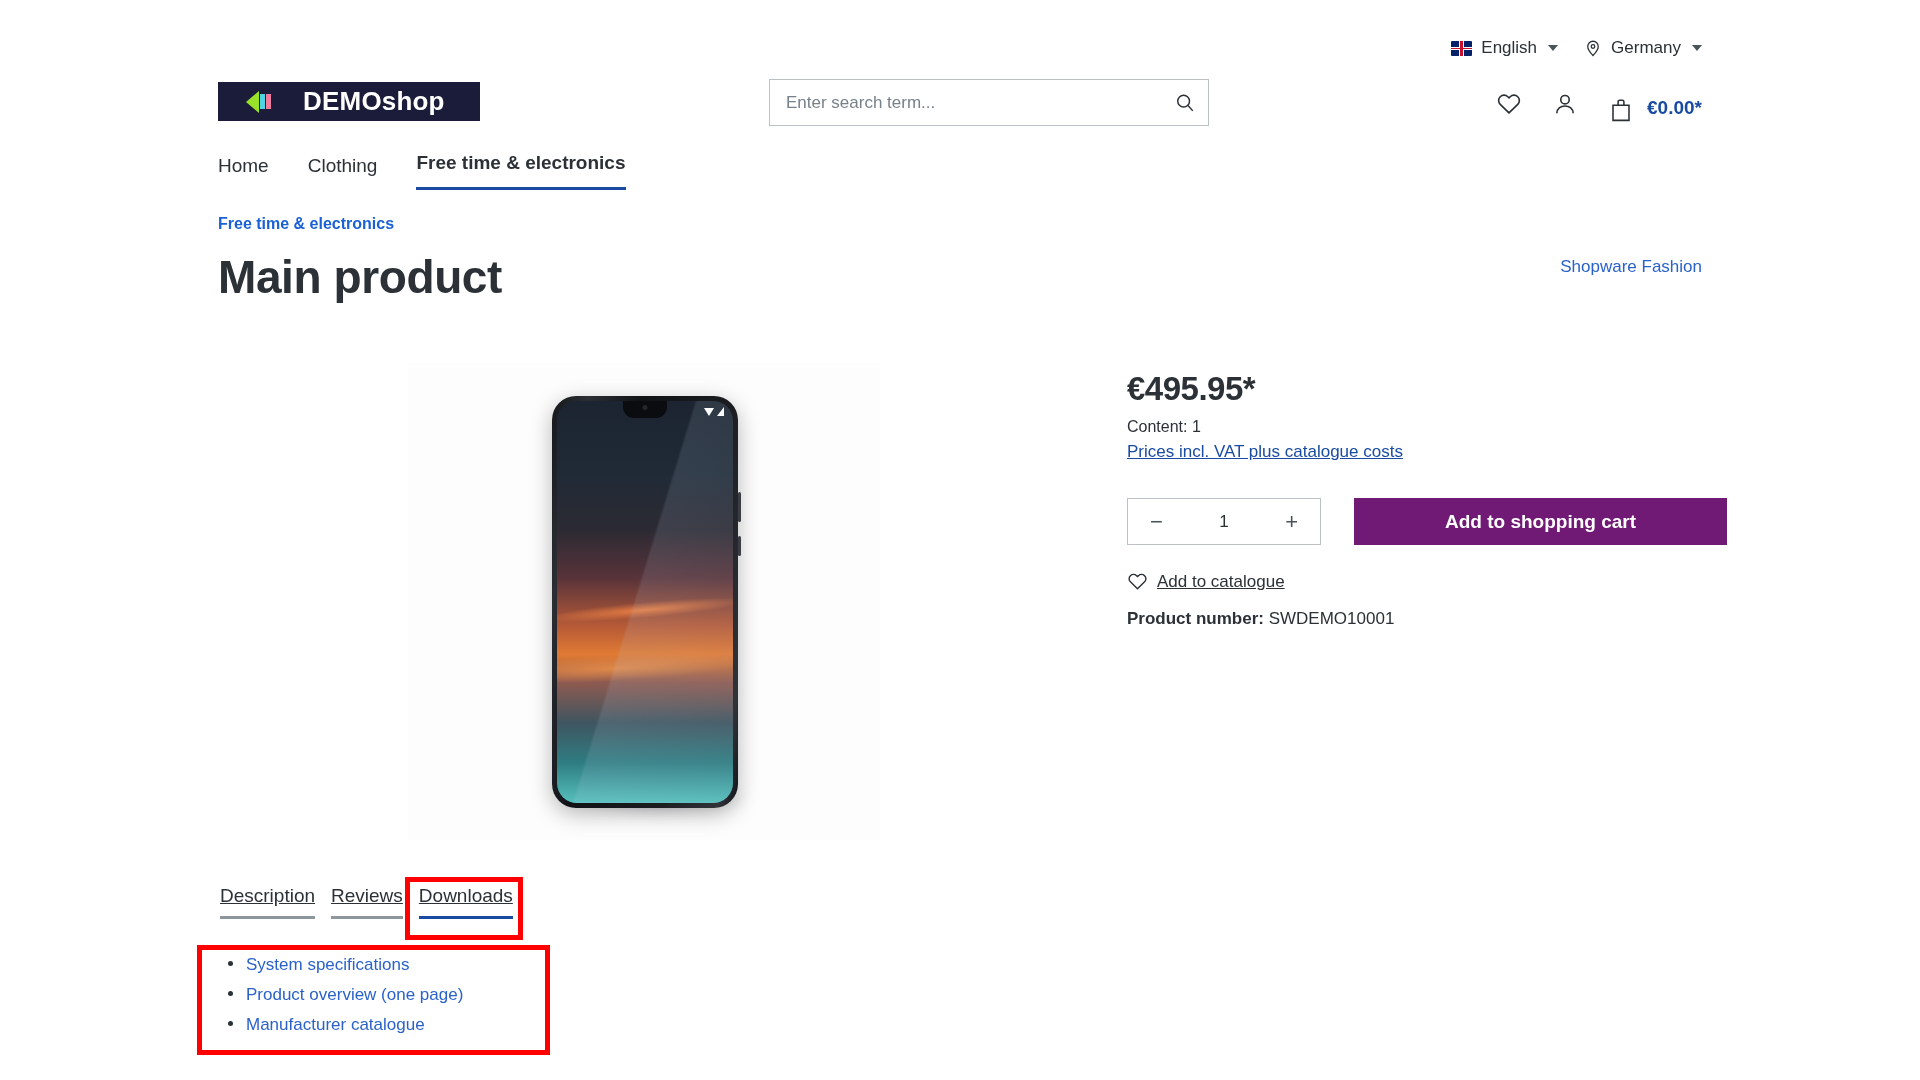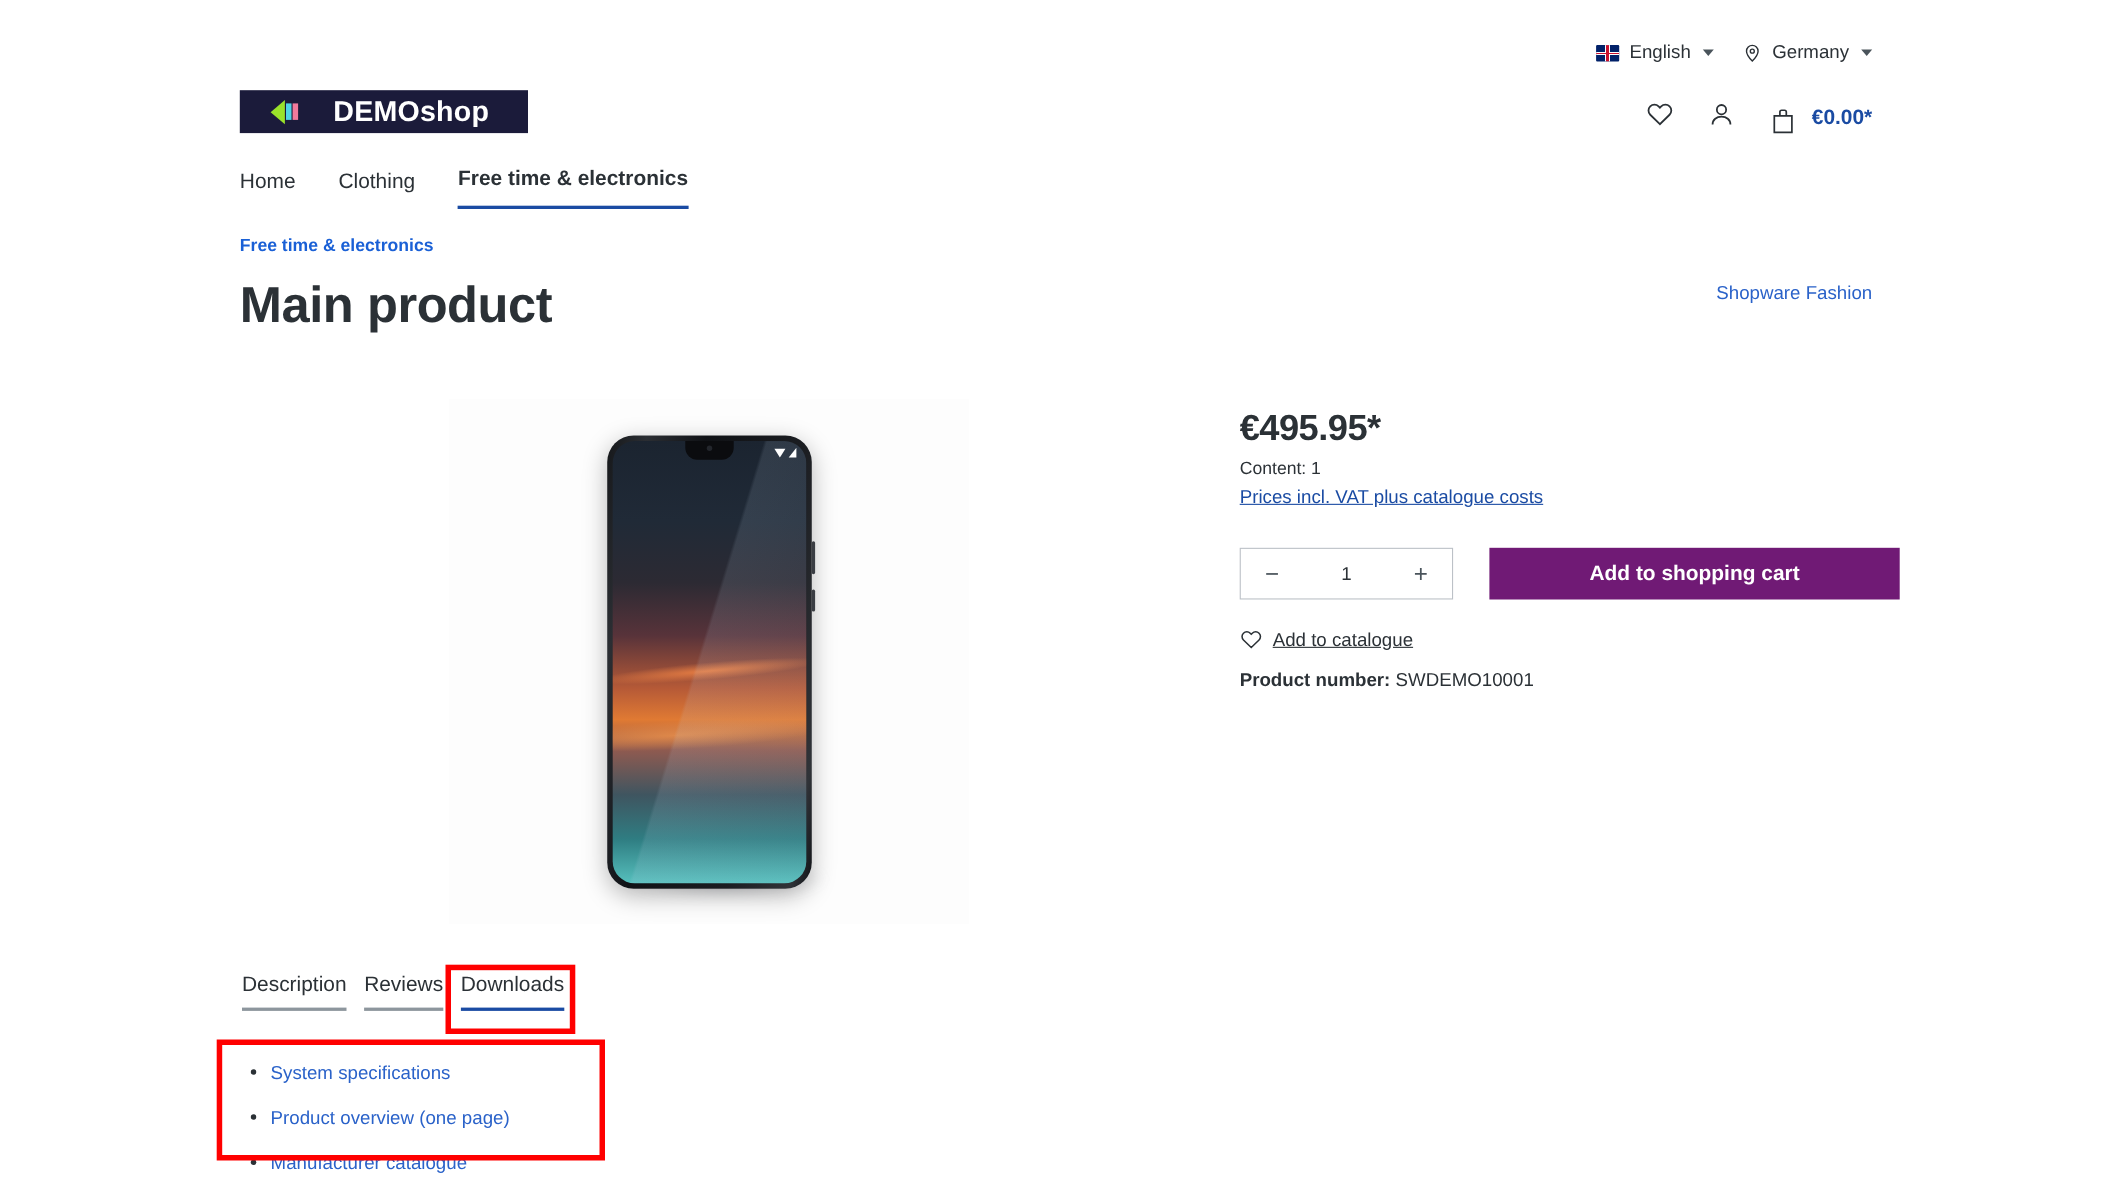--- a/index.html
+++ b/index.html
@@ -260,6 +260,15 @@
       <span class="logo-text">DEMOshop</span>
     </div>
 
+    <div class="search-wrap">
+      <input class="search-input" type="text" placeholder="Enter search term..." style="">
+      <button class="search-btn">
+        <svg width="22" height="22" viewBox="0 0 24 24" fill="none" stroke="#2b3136" stroke-width="1.6">
+          <circle cx="10.5" cy="10" r="6.4"></circle>
+            <line x1="15.3" y1="14.8" x2="20.5" y2="20.6"></line>
+        </svg>
+      </button>
+    </div>
 
     <div class="header-actions">
       <span class="hicon">

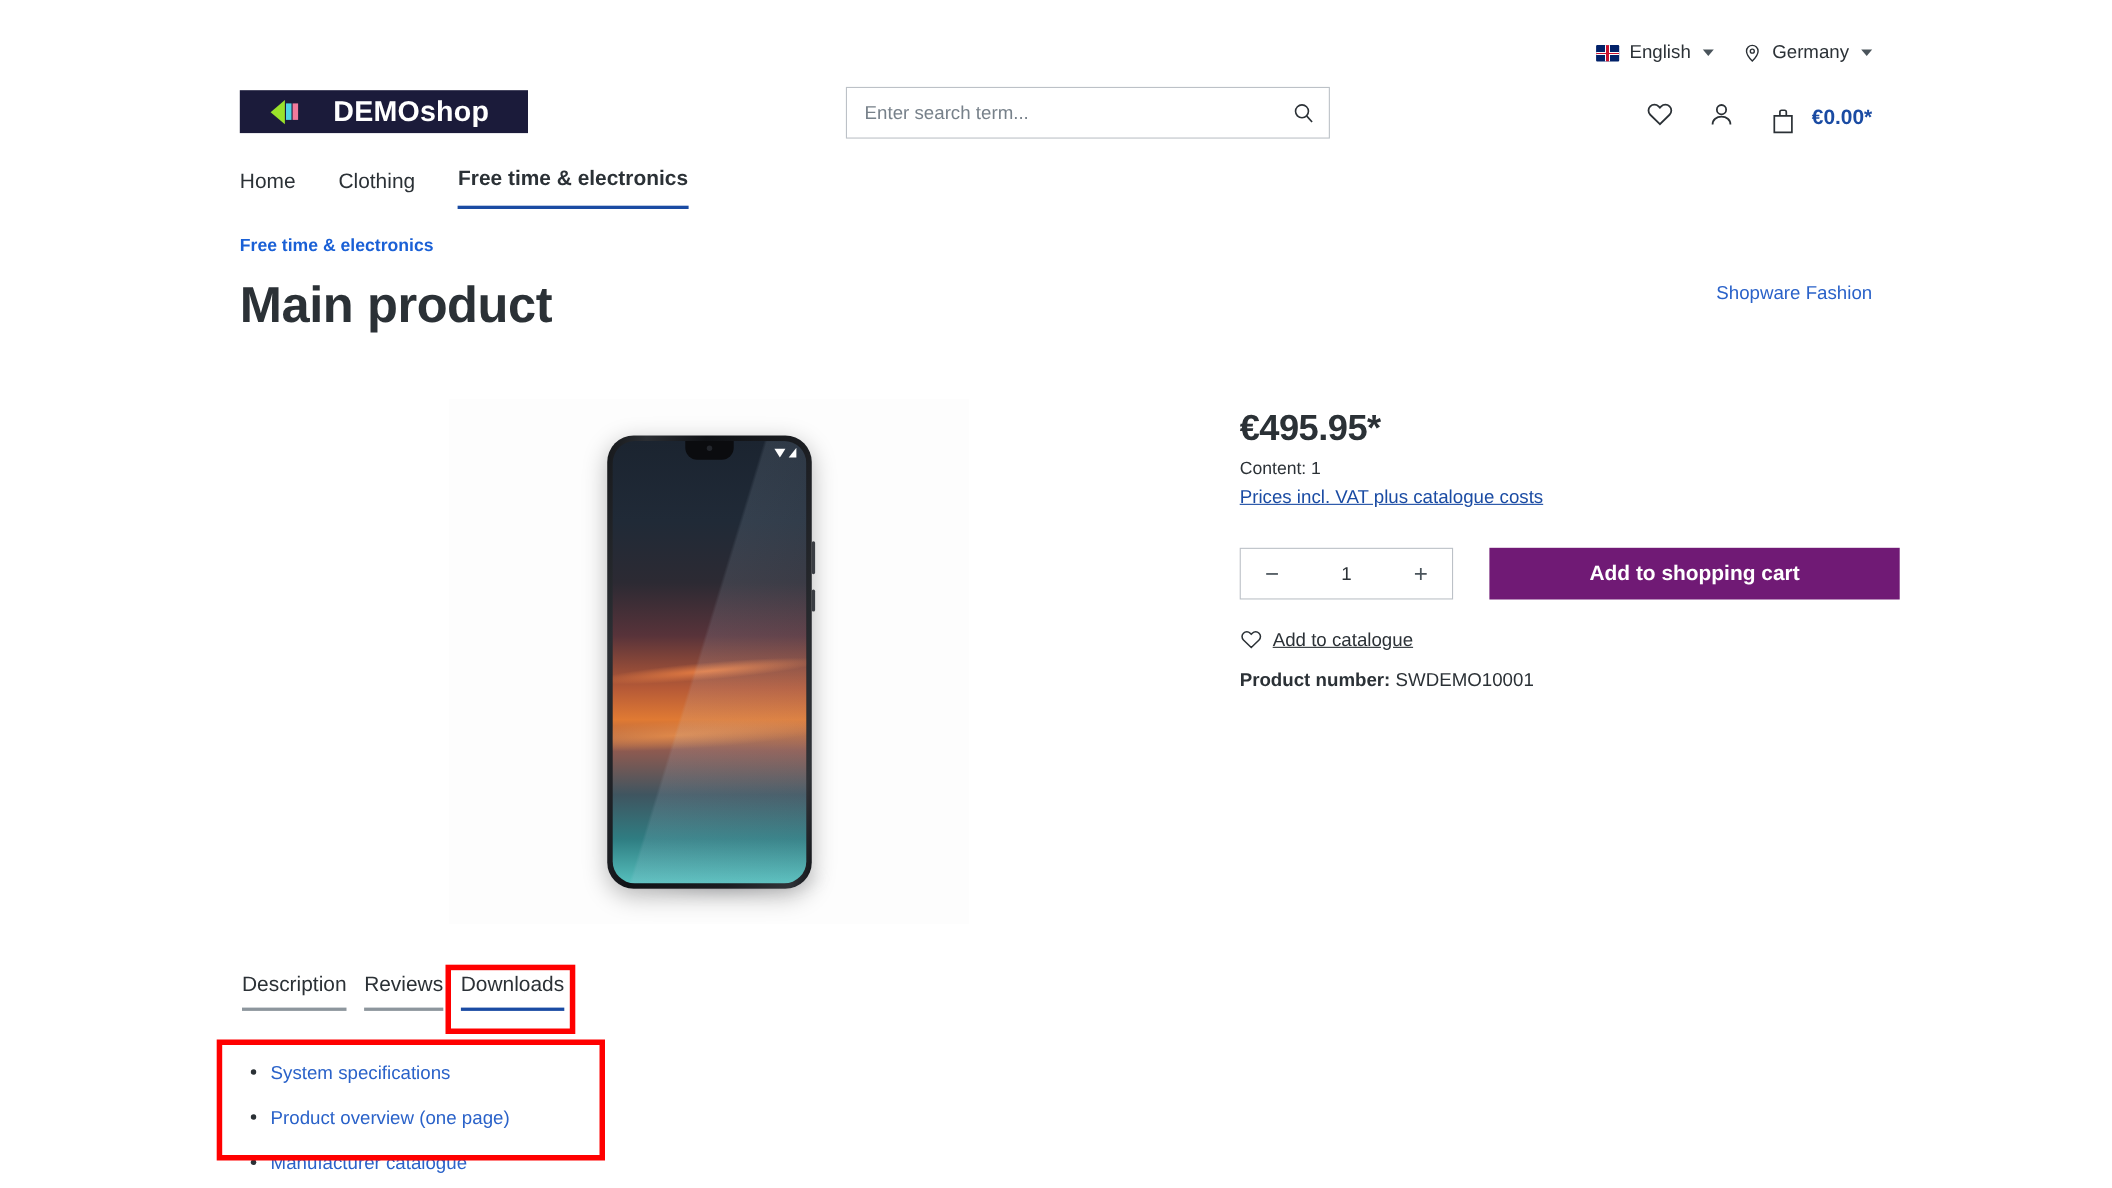--- a/index.html
+++ b/index.html
@@ -207,7 +207,7 @@
   
   .tabs {
     position: absolute; left: 220px; top: 885px;
-    display: flex; align-items: flex-end; gap: 0; font-size: 19px;
+    display: flex; align-items: flex-end; gap: 0; font-size: 19px; text-decoration: underline;
   }
   .tab { padding: 0 0 12px 0; margin-right: 16px; cursor: pointer; color: #2b3136; position: relative; }
   .tab .tline { position: absolute; left: 0; right: 0; bottom: 0; height: 3px; background: #8d969d; }

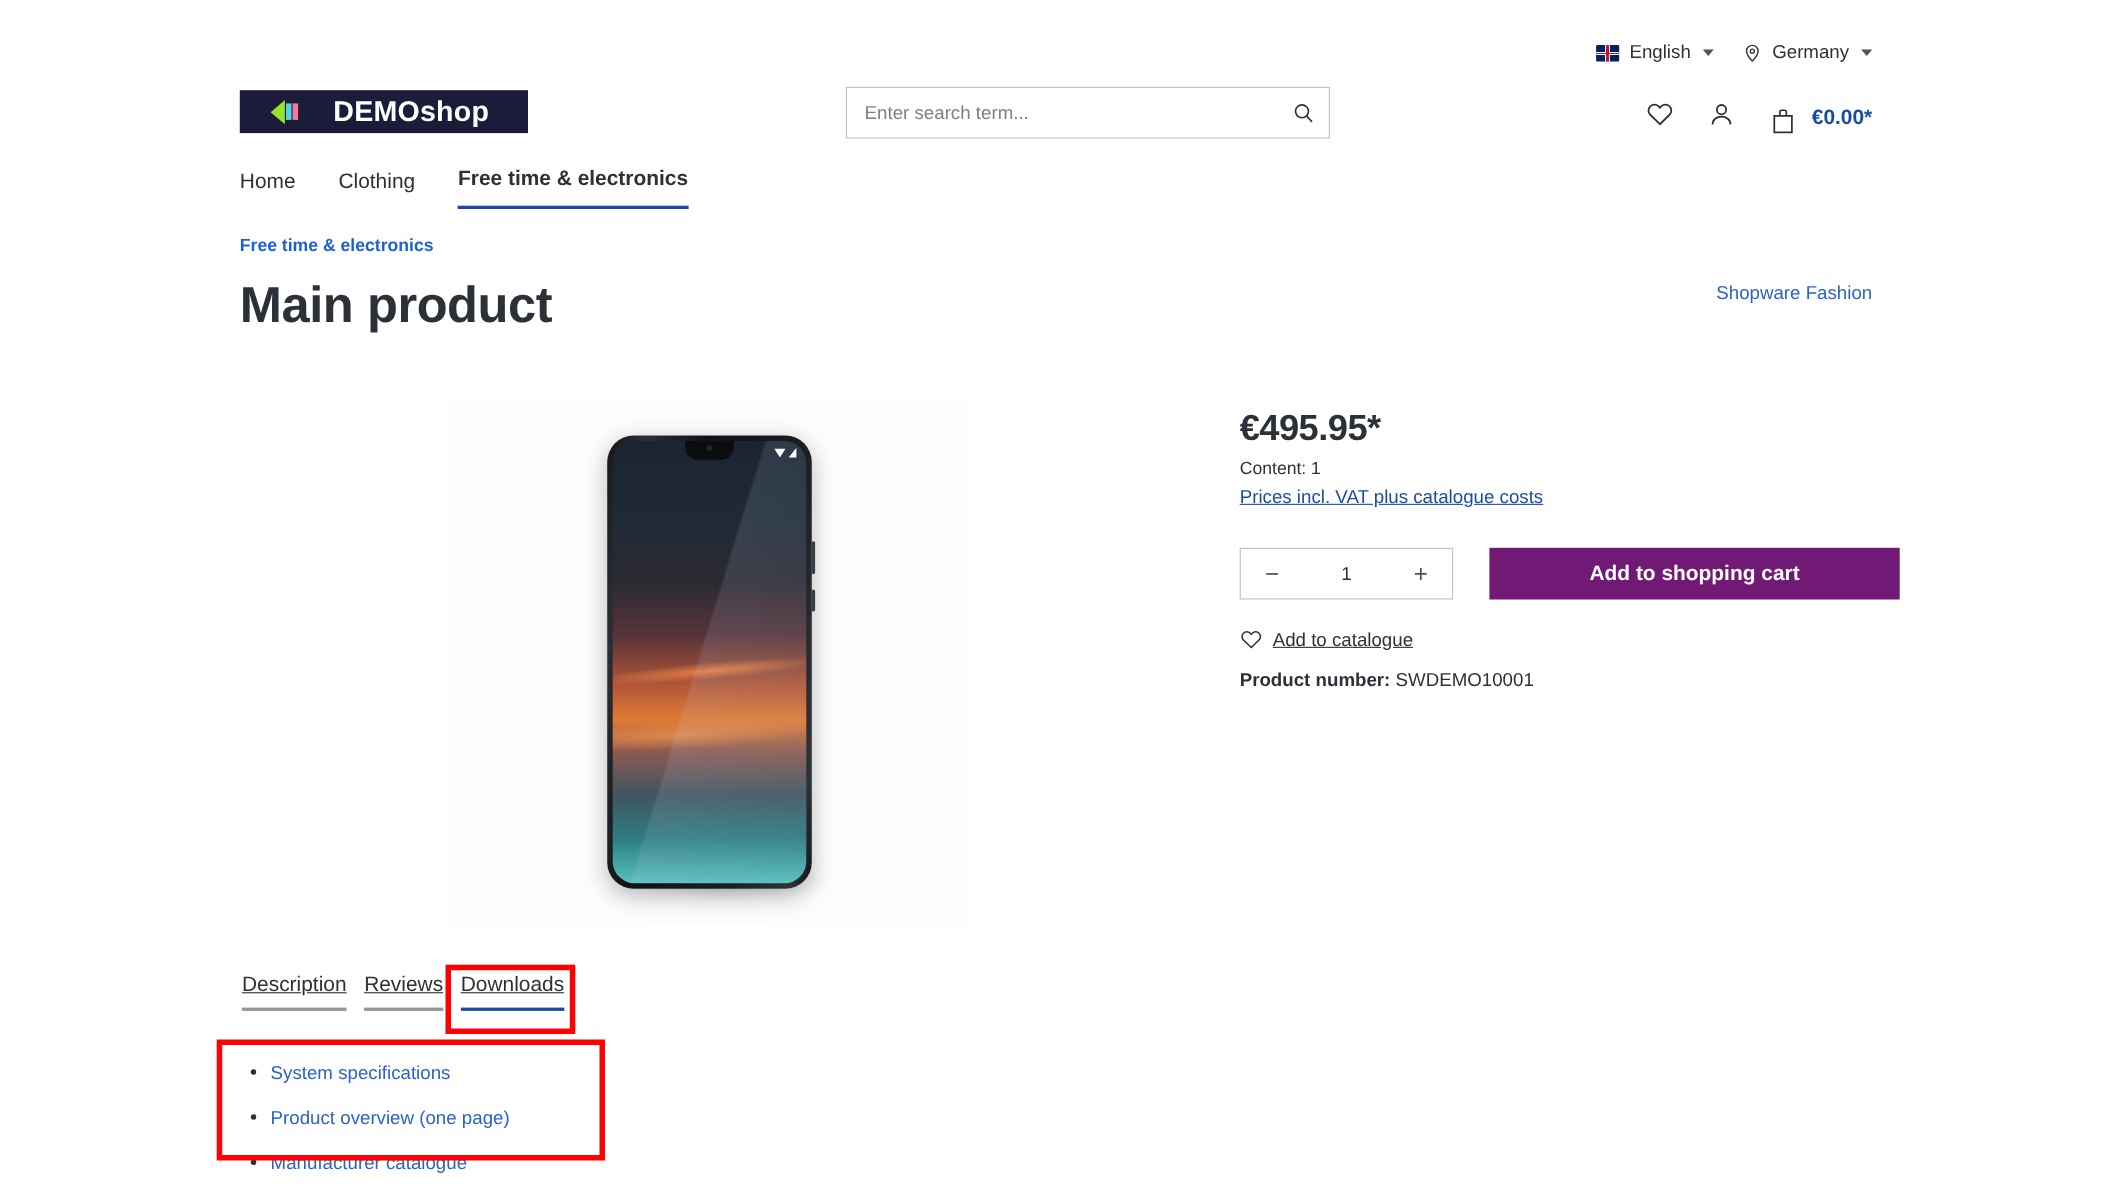--- a/index.html
+++ b/index.html
@@ -221,7 +221,7 @@
     font-size: 17px; margin-bottom: 10px;
   }
   .dl-bullet { width: 5px; height: 5px; border-radius: 50%; background: #2b3136; flex: none; position: relative; top: -4px; }
-  .dl-link { color: #2a62c9; cursor: pointer; margin-top: 11px; }
+  .dl-link { color: #2a62c9; cursor: pointer; }
 
   
   .redbox { position: absolute; border: 5px solid #ff0000; pointer-events: none; }

